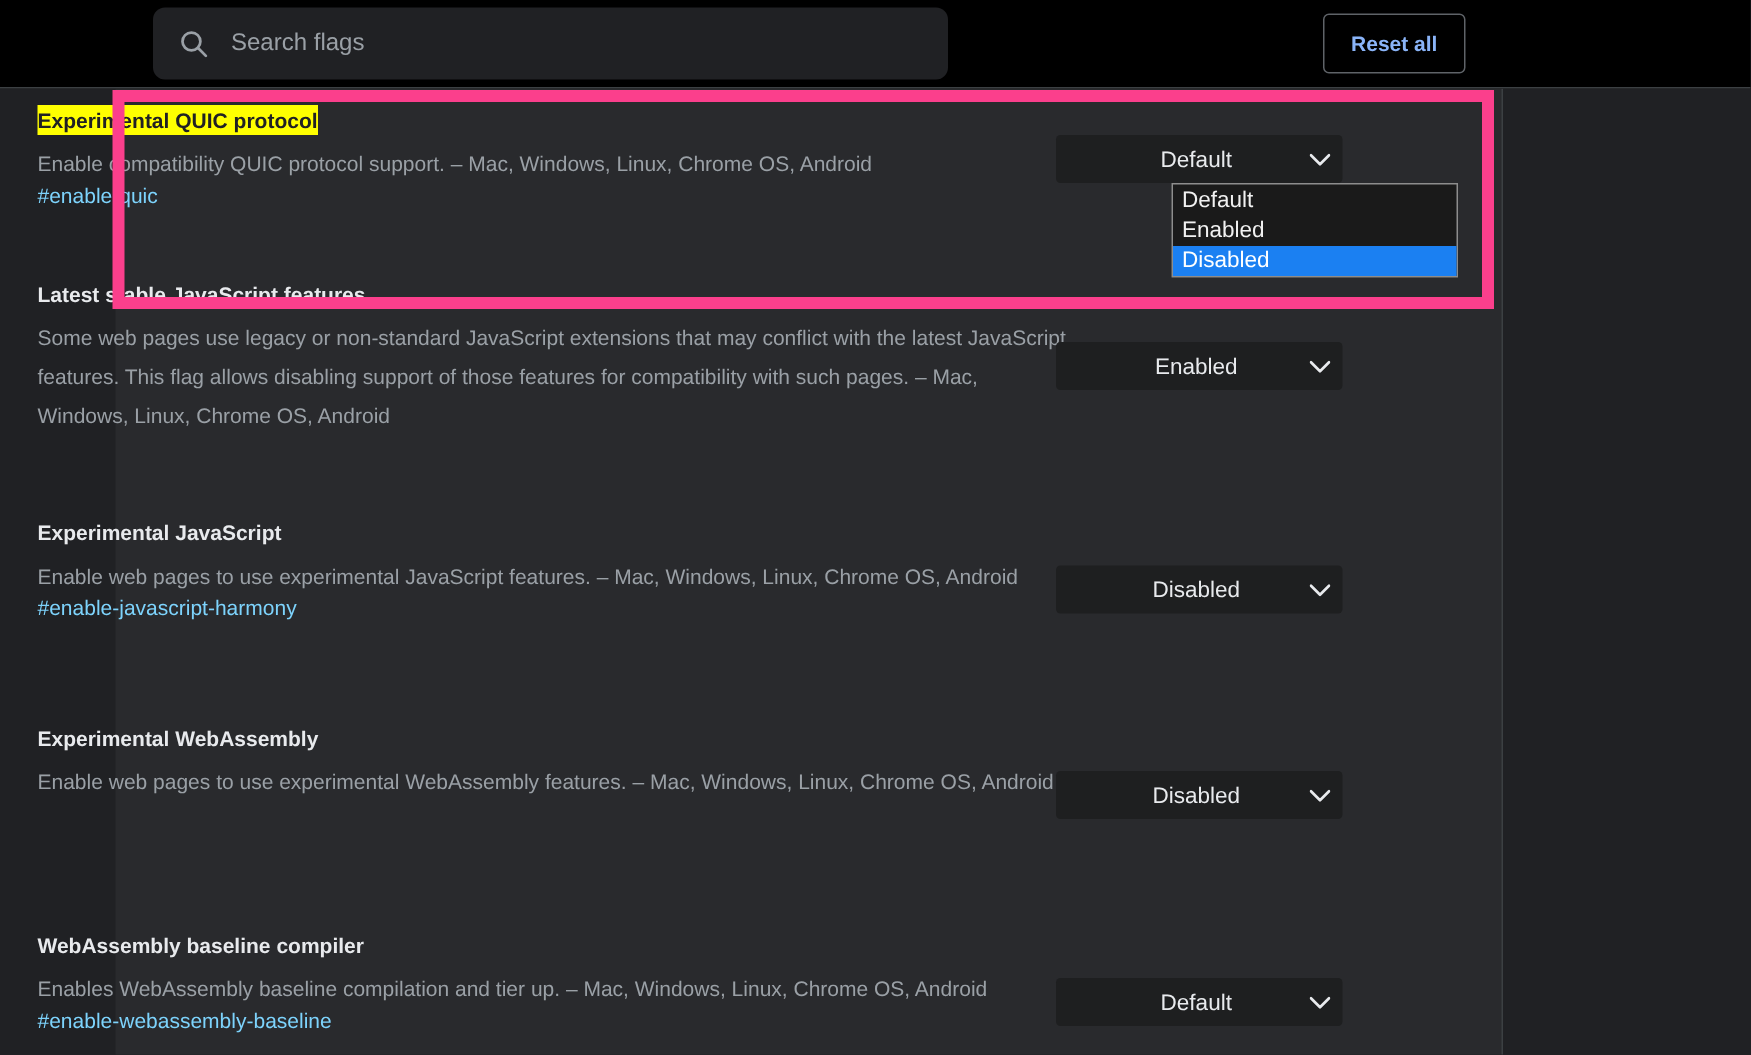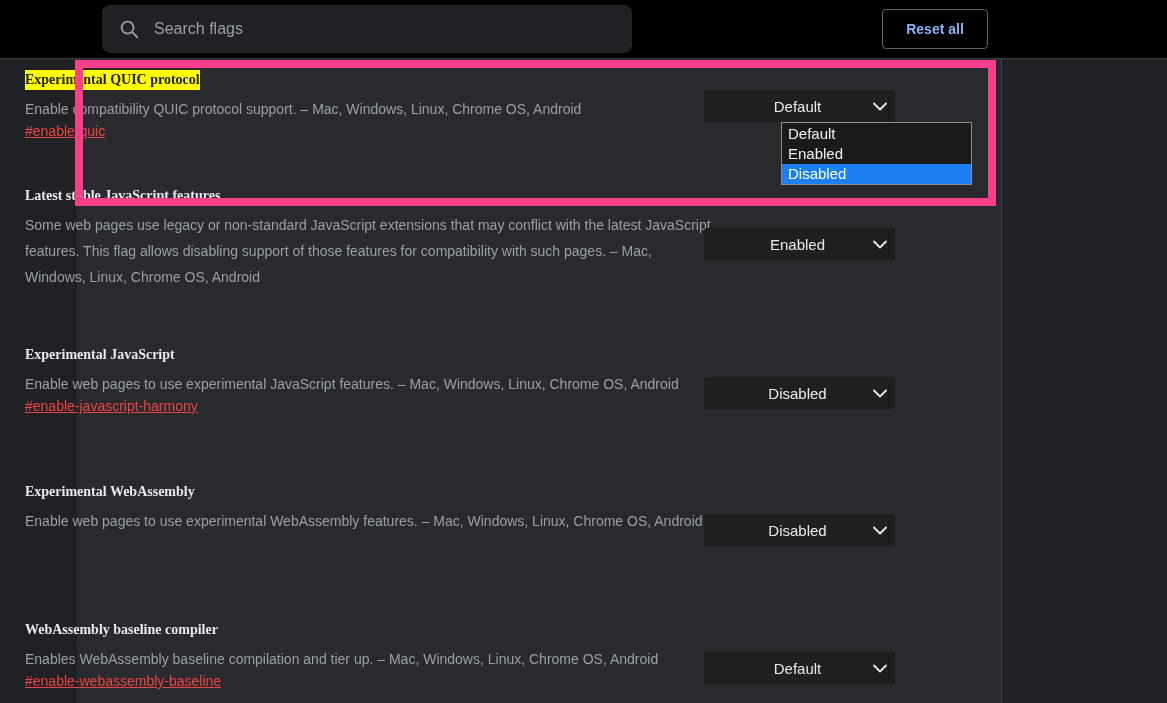--- a/index.html
+++ b/index.html
@@ -48,7 +48,7 @@
   #reset-all-button {
     position: absolute;
     left: 882px; top: 9px;
-    width: 106px; height: 40px;
+    width: 95px; height: 40px;
     background: transparent;
     border: 1px solid #5f6368;
     border-radius: 4px;

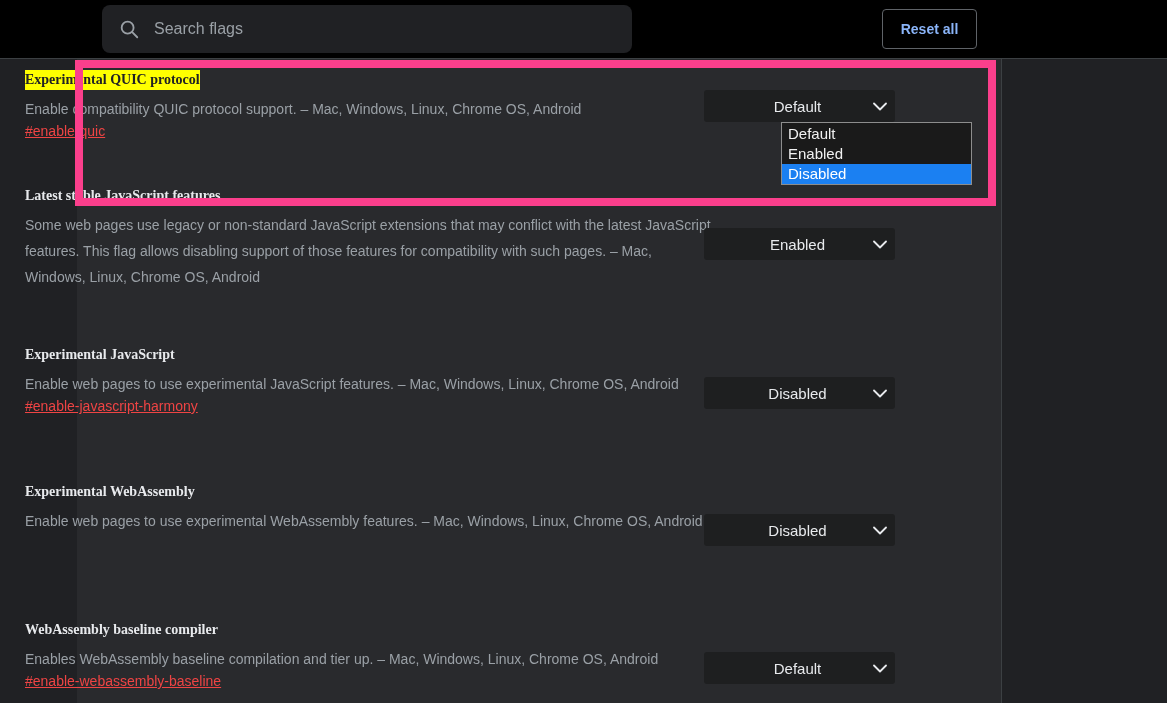--- a/index.html
+++ b/index.html
@@ -94,7 +94,6 @@
     color: #e8eaed;
     line-height: 20px;
     display: inline-block;
-    font-family: Liberation Serif, serif;
   }
   .flag-title.highlighted {
     background: #ffff00;

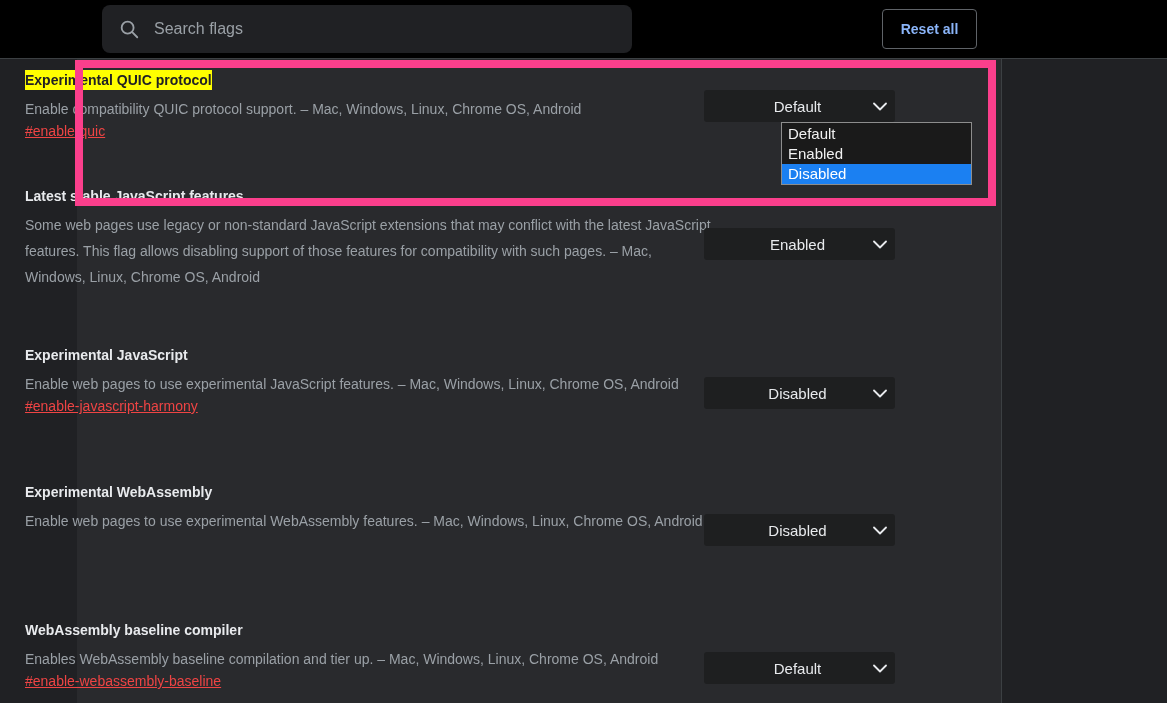--- a/index.html
+++ b/index.html
@@ -108,8 +108,7 @@
   .flag-link {
     display: inline-block;
     font-size: 14px;
-    color: #ef4444;
-    text-decoration: underline;
+    color: #7dd3fc;
     margin-top: 0;
     cursor: pointer;
   }

